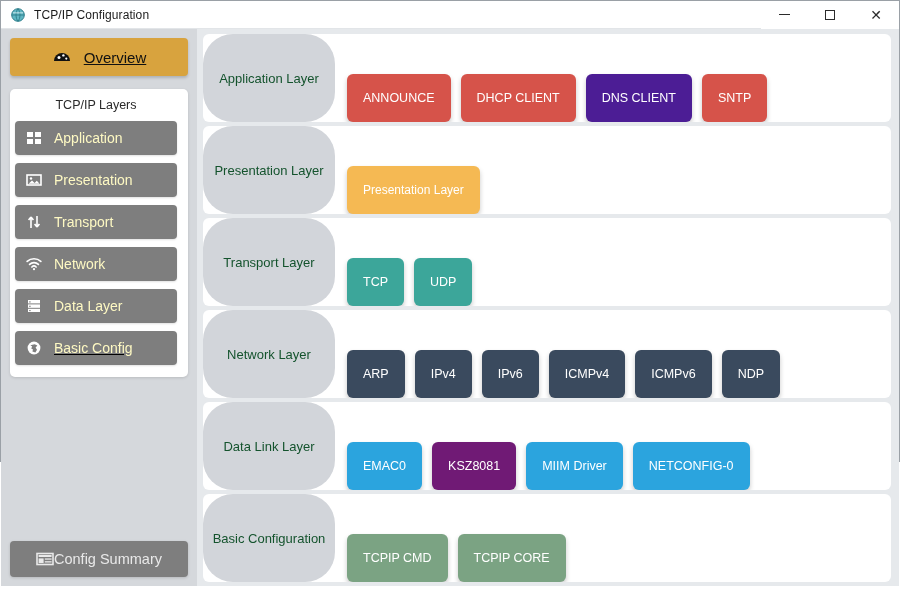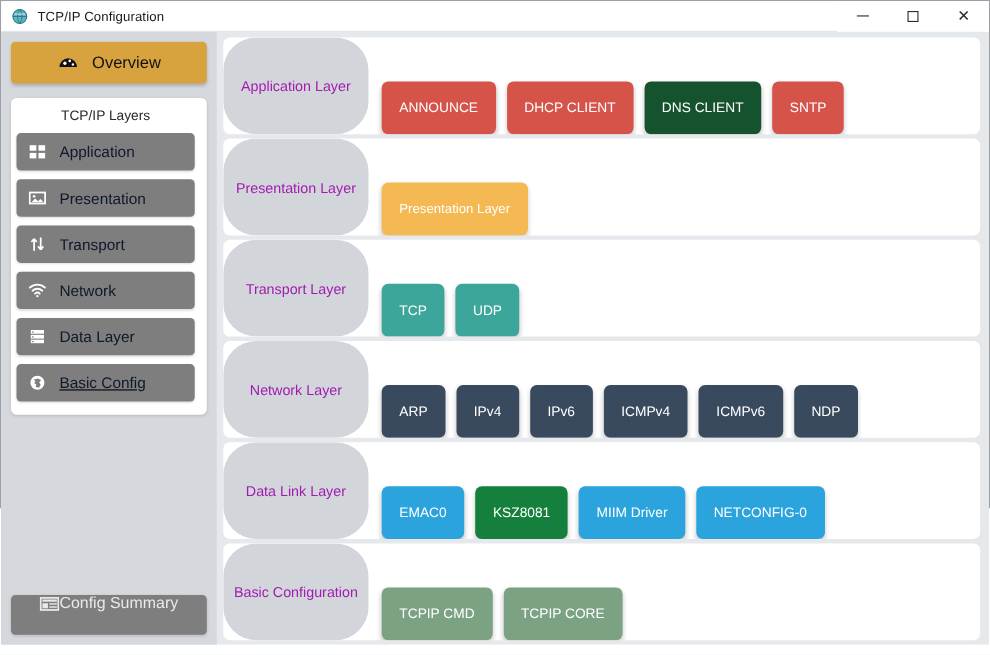--- a/index.html
+++ b/index.html
@@ -83,6 +83,7 @@
   .overview-btn .label {
     font-size: 15px;
     color: #111111;
+    text-decoration: underline;
   }
   .layers-card {
     background: #ffffff;

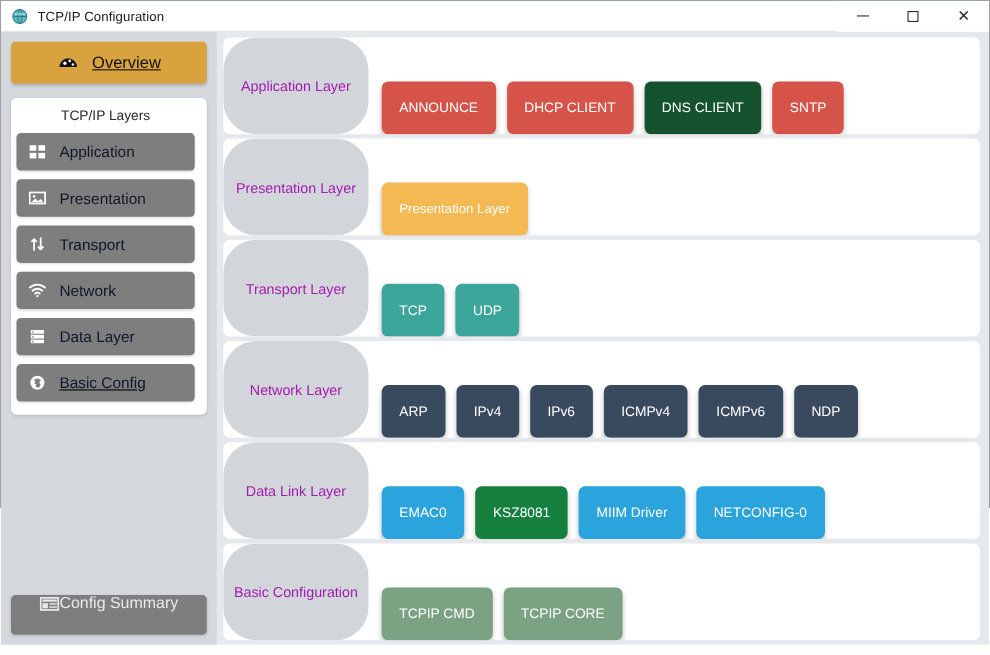--- a/index.html
+++ b/index.html
@@ -153,7 +153,7 @@
     align-items: center;
     justify-content: center;
     font-size: 13px;
-    color: #a21caf;
+    color: #14532d;
     text-align: center;
     padding: 0 4px;
     border-radius: 30px;

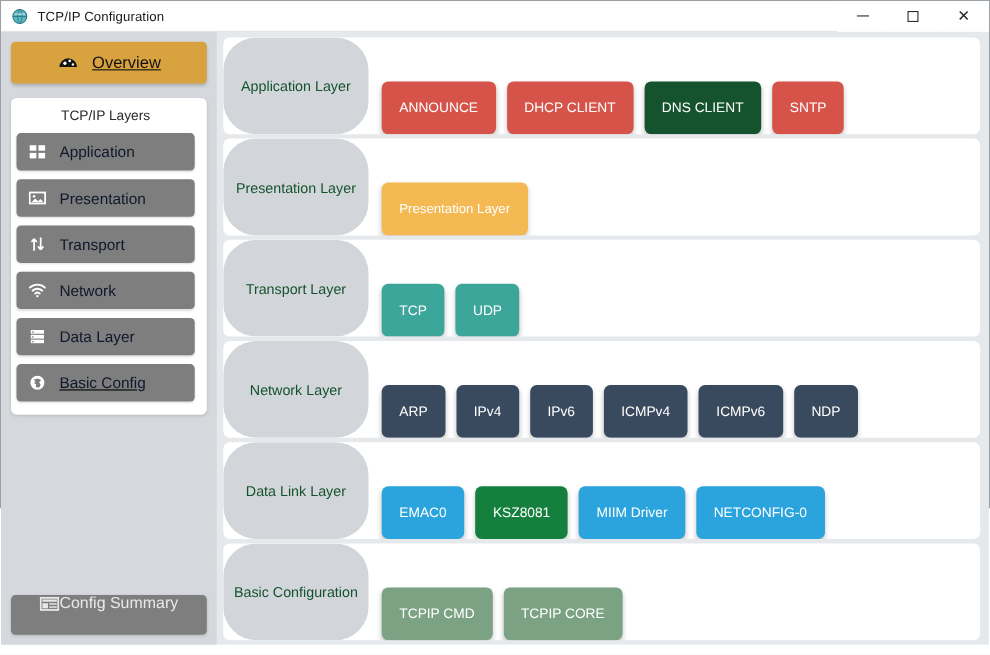--- a/index.html
+++ b/index.html
@@ -324,7 +324,7 @@
         <div class="row-chips">
           <div class="chip" style="background:#d6534a">ANNOUNCE</div>
           <div class="chip" style="background:#d6534a">DHCP CLIENT</div>
-          <div class="chip" style="background:#14532d">DNS CLIENT</div>
+          <div class="chip" style="background:#4c1d95">DNS CLIENT</div>
           <div class="chip" style="background:#d6534a">SNTP</div>
         </div>
       </div>

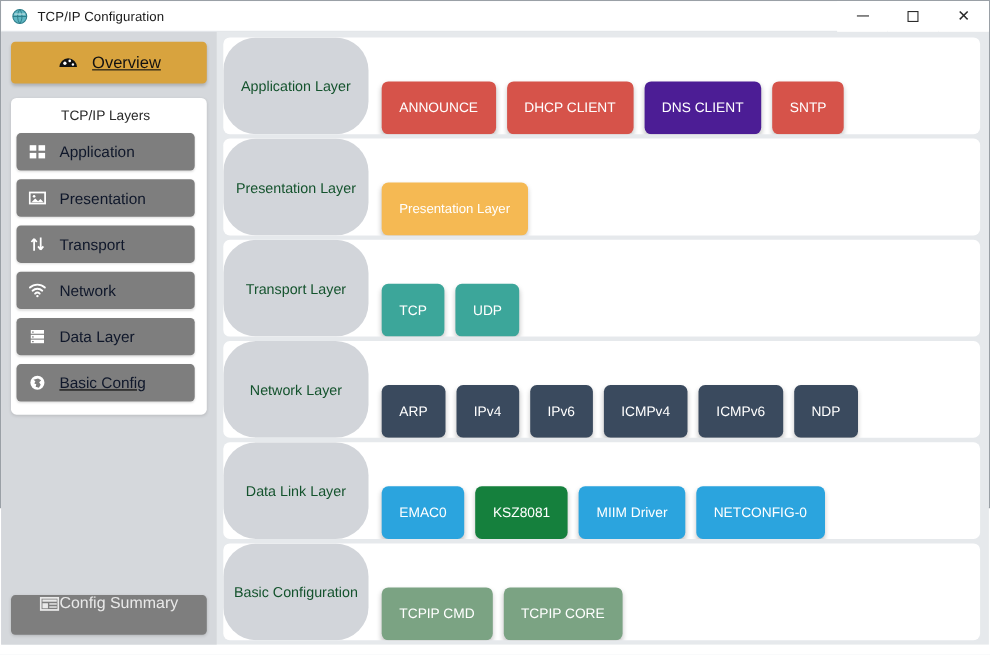--- a/index.html
+++ b/index.html
@@ -112,7 +112,7 @@
   .layer-item:last-child { margin-bottom: 0; text-decoration: underline; }
   .layer-item .label {
     font-size: 14px;
-    color: #0f172a;
+    color: #fef9c3;
   }
   .sidebar-fill { flex: 1 1 auto; }
   .config-summary-btn {

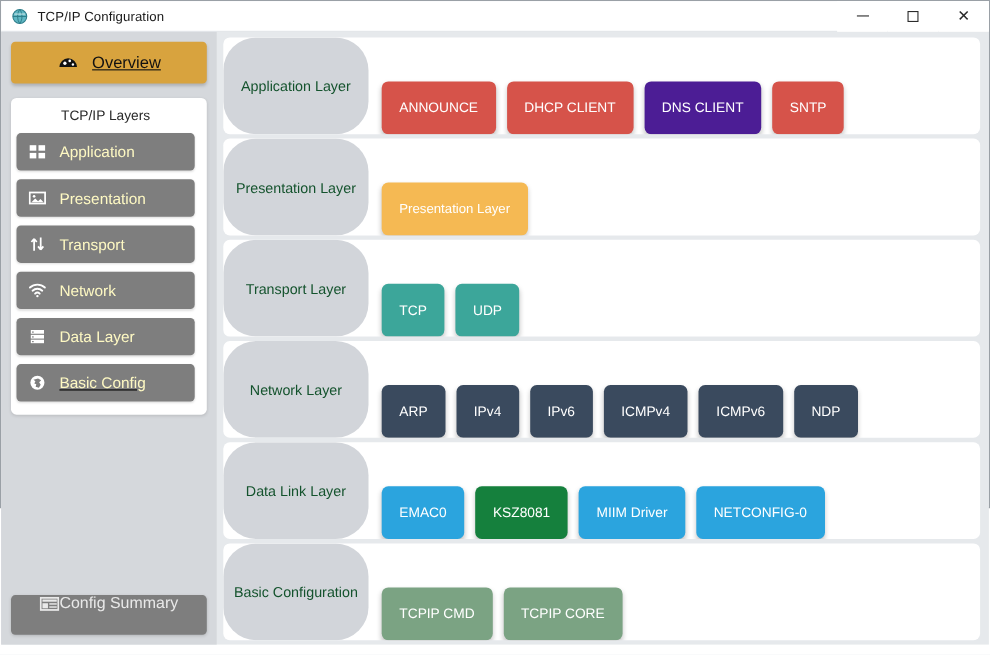--- a/index.html
+++ b/index.html
@@ -360,7 +360,7 @@
         <div class="row-label">Data Link Layer</div>
         <div class="row-chips">
           <div class="chip" style="background:#2ba4de">EMAC0</div>
-          <div class="chip" style="background:#15803d">KSZ8081</div>
+          <div class="chip" style="background:#701a75">KSZ8081</div>
           <div class="chip" style="background:#2ba4de">MIIM Driver</div>
           <div class="chip" style="background:#2ba4de">NETCONFIG-0</div>
         </div>

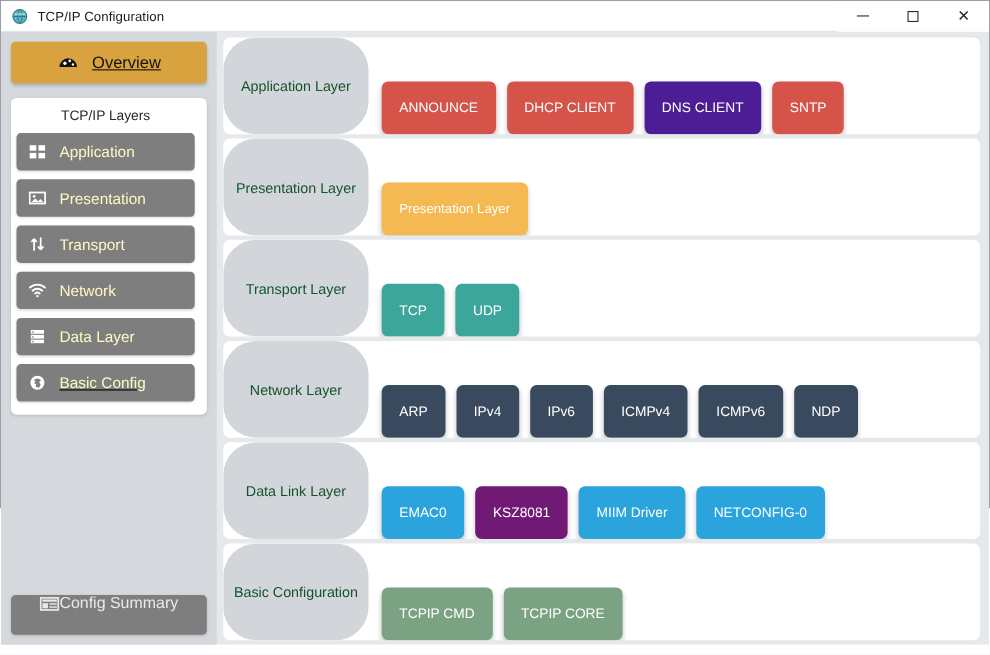--- a/index.html
+++ b/index.html
@@ -120,7 +120,7 @@
     background: #7e7e7e;
     border-radius: 4px;
     display: flex;
-    align-items: flex-start;
+    align-items: center;
     justify-content: center;
     margin-bottom: 9px;
     cursor: pointer;

